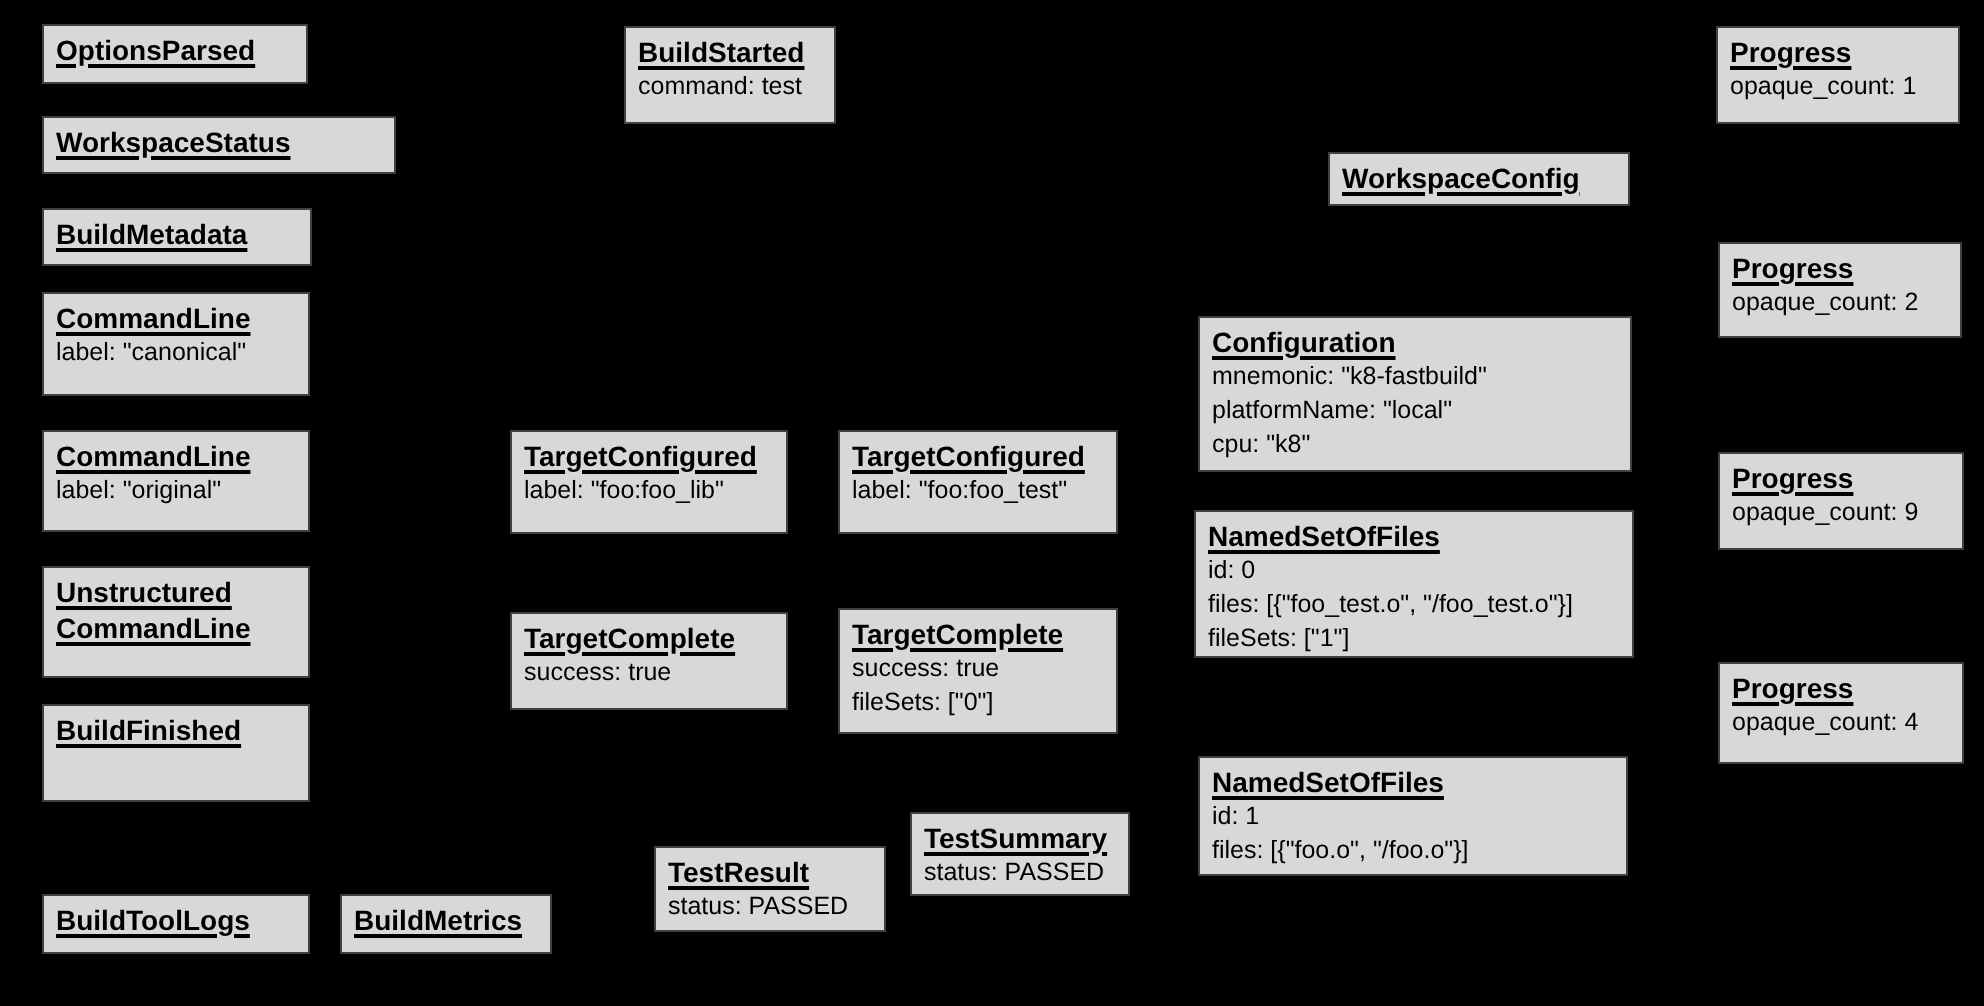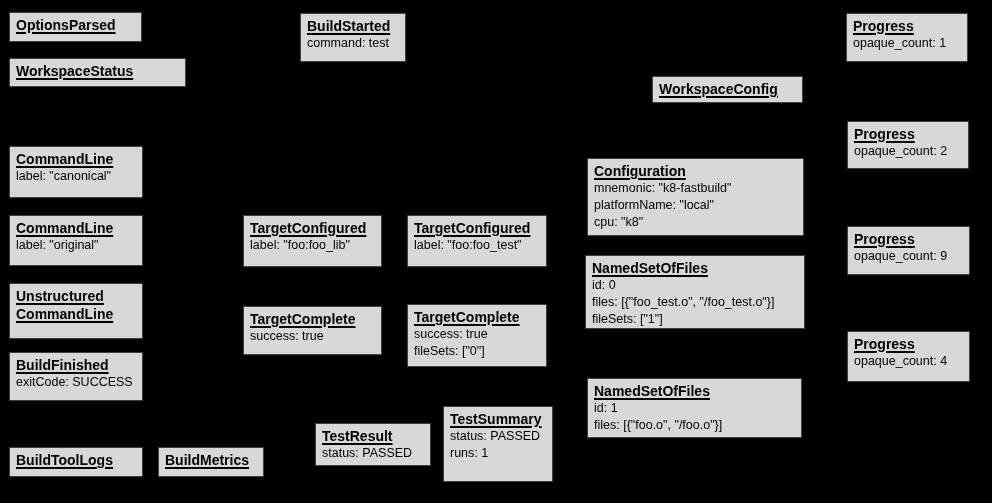--- a/index.html
+++ b/index.html
@@ -25,6 +25,7 @@
     color: var(--node-text);
     padding: 3px 6px 18px 6px;
     overflow: hidden;
+    margin-left: 12px;
   }
   .node .t {
     font-size: 14px;

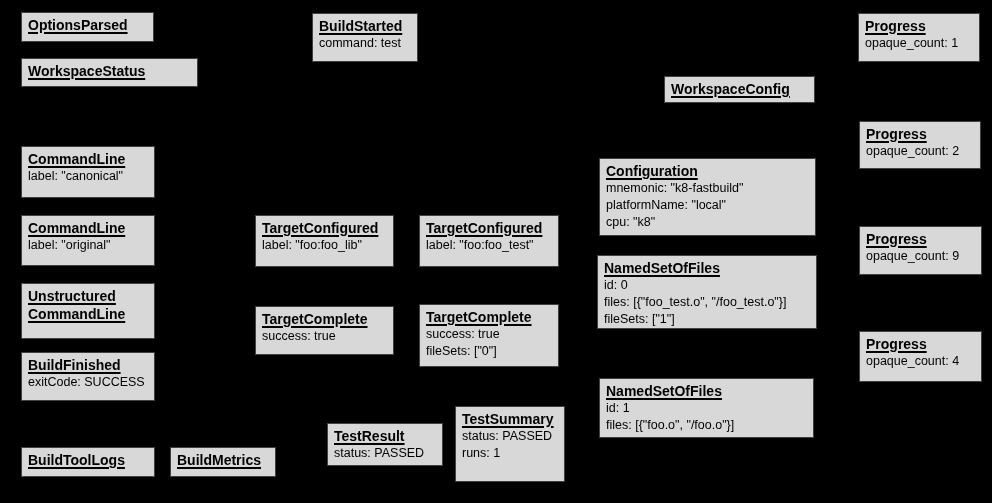--- a/index.html
+++ b/index.html
@@ -54,6 +54,9 @@
     <div class="t">WorkspaceStatus</div>
   </div>
 
+  <div class="node" style="left:9px;top:104px;width:135px;height:29px">
+    <div class="t">BuildMetadata</div>
+  </div>
 
   <div class="node" style="left:9px;top:146px;width:134px;height:52px">
     <div class="t">CommandLine</div>

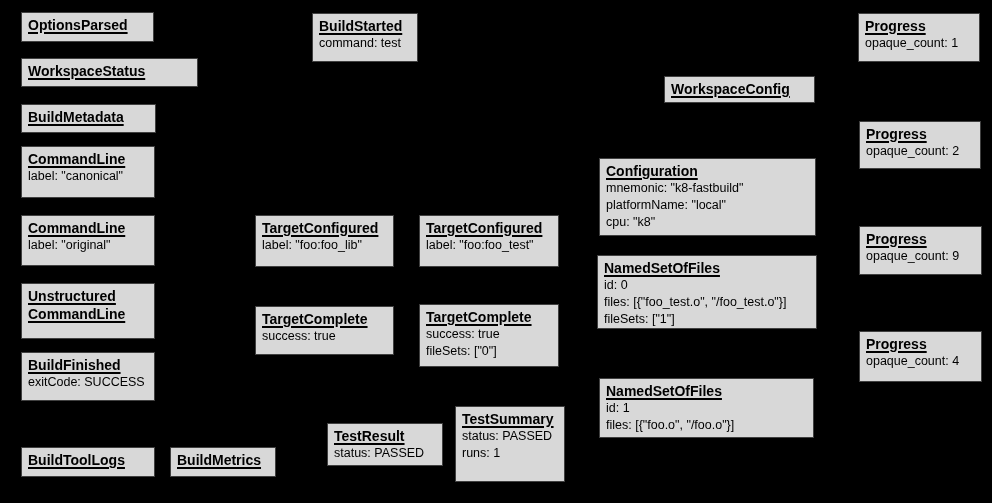--- a/index.html
+++ b/index.html
@@ -74,7 +74,6 @@
 
   <div class="node" style="left:9px;top:352px;width:134px;height:49px">
     <div class="t">BuildFinished</div>
-    <div class="l">exitCode: SUCCESS</div>
   </div>
 
   <div class="node" style="left:9px;top:447px;width:134px;height:30px">

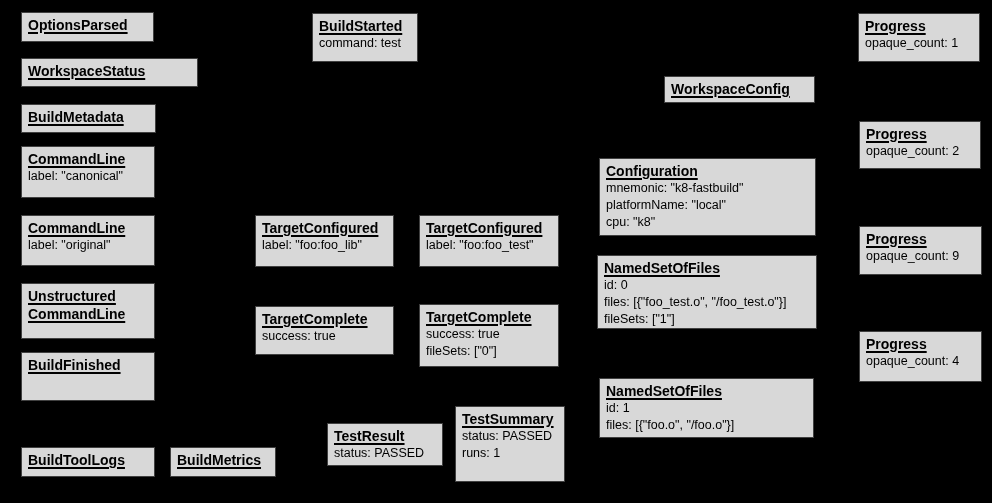--- a/index.html
+++ b/index.html
@@ -116,7 +116,7 @@
     <div class="l">status: PASSED</div>
   </div>
 
-  <div class="node" style="left:443px;top:406px;width:110px;height:76px">
+  <div class="node" style="left:443px;top:406px;width:110px;height:42px">
     <div class="t">TestSummary</div>
     <div class="l">status: PASSED</div>
     <div class="l">runs: 1</div>

